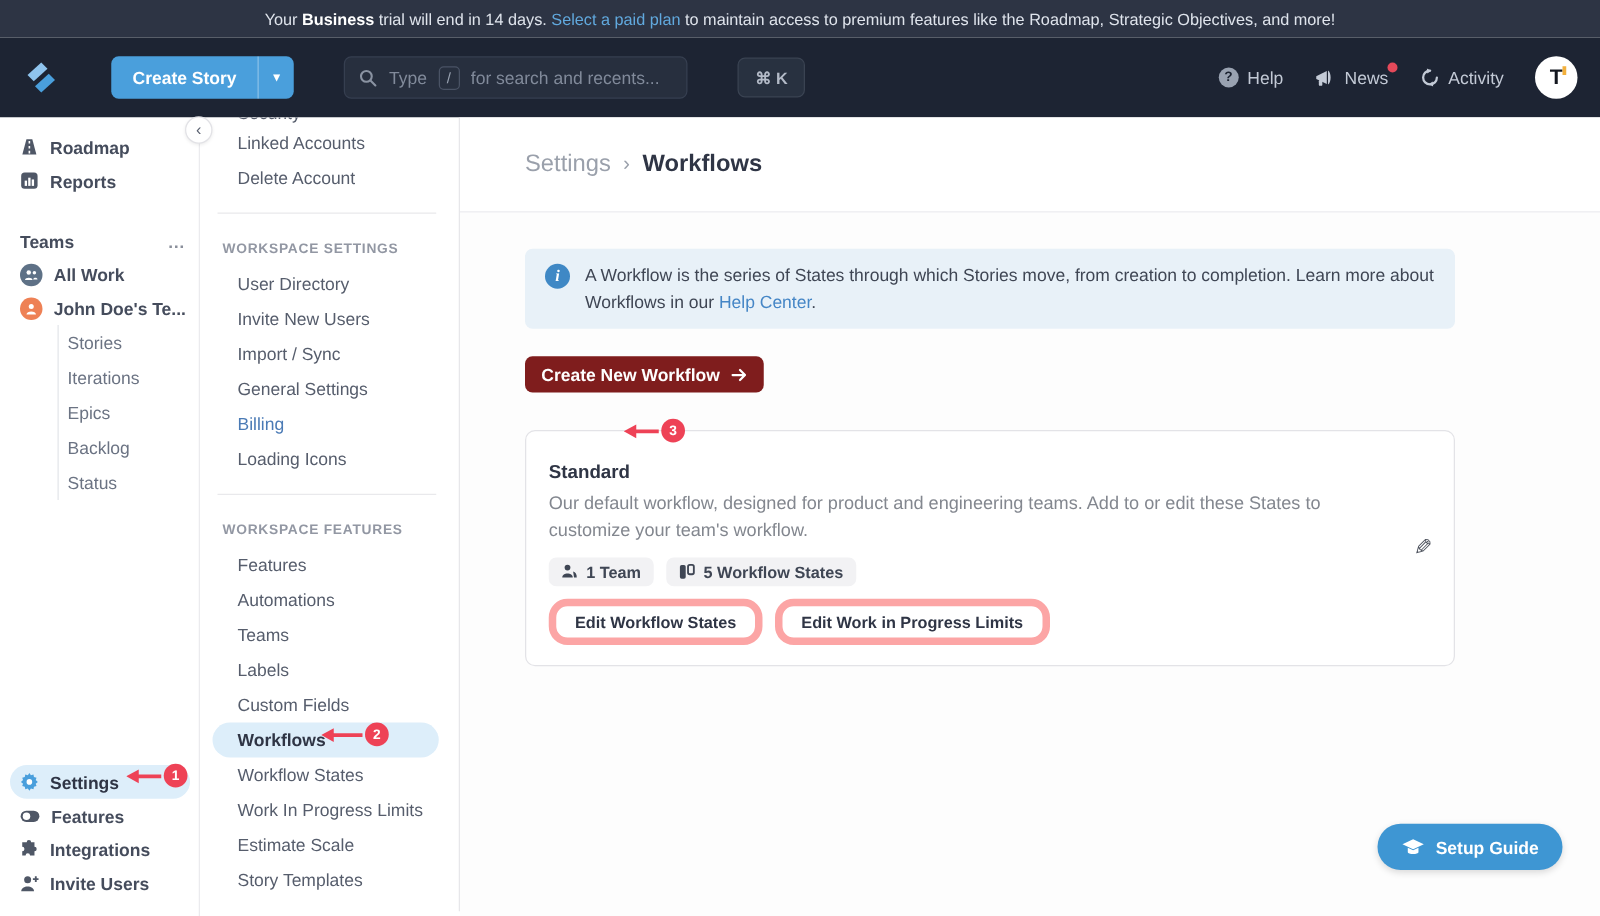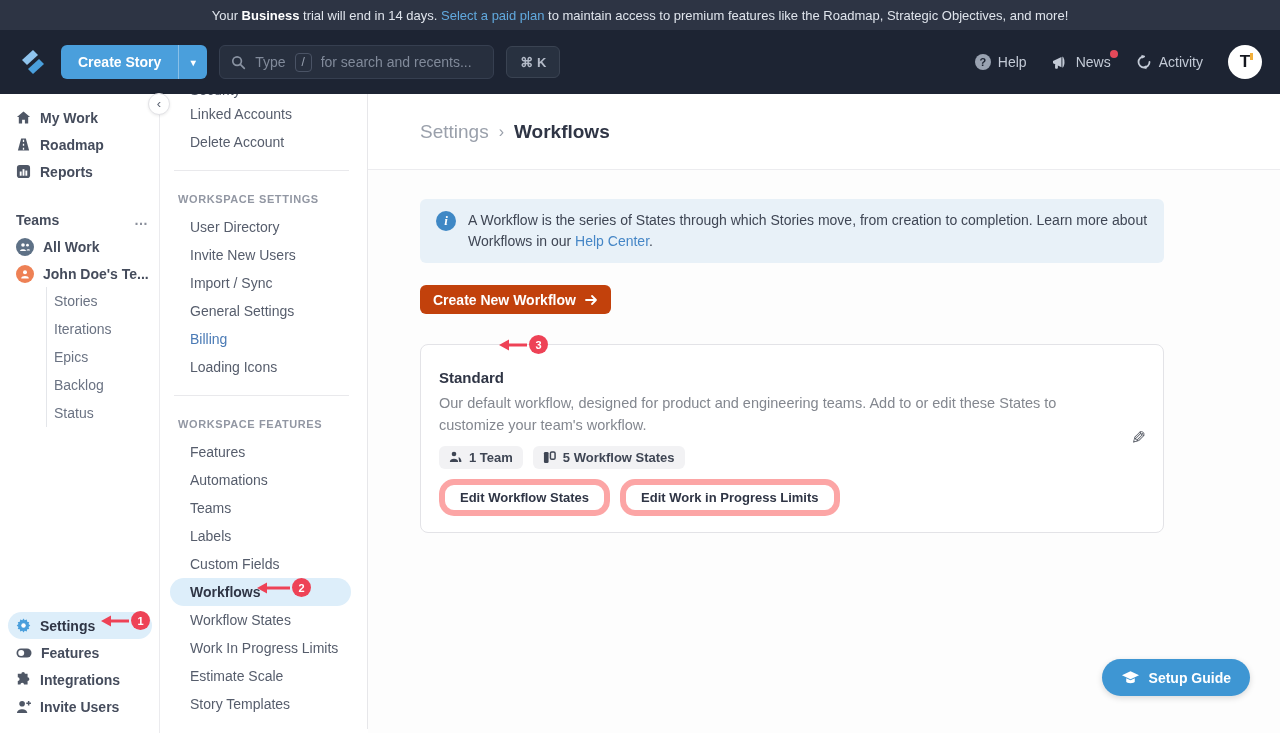--- a/index.html
+++ b/index.html
@@ -15,7 +15,7 @@
 
   
   .topnav { position:absolute; top:30px; left:0; right:0; height:64px; background:#1d2433;
-            display:flex; align-items:center; padding:0 18px; }
+            display:flex; align-items:center; padding:0 18px;gap:28px; }
   .logo { width:30px; height:30px; margin-right:13px; flex-shrink:0; cursor:pointer; }
   .create-btn { display:flex; height:34px; background:#4a9fdc; border-radius:6px; color:#fff;
                 font-weight:700; font-size:14px; overflow:hidden; cursor:pointer; }

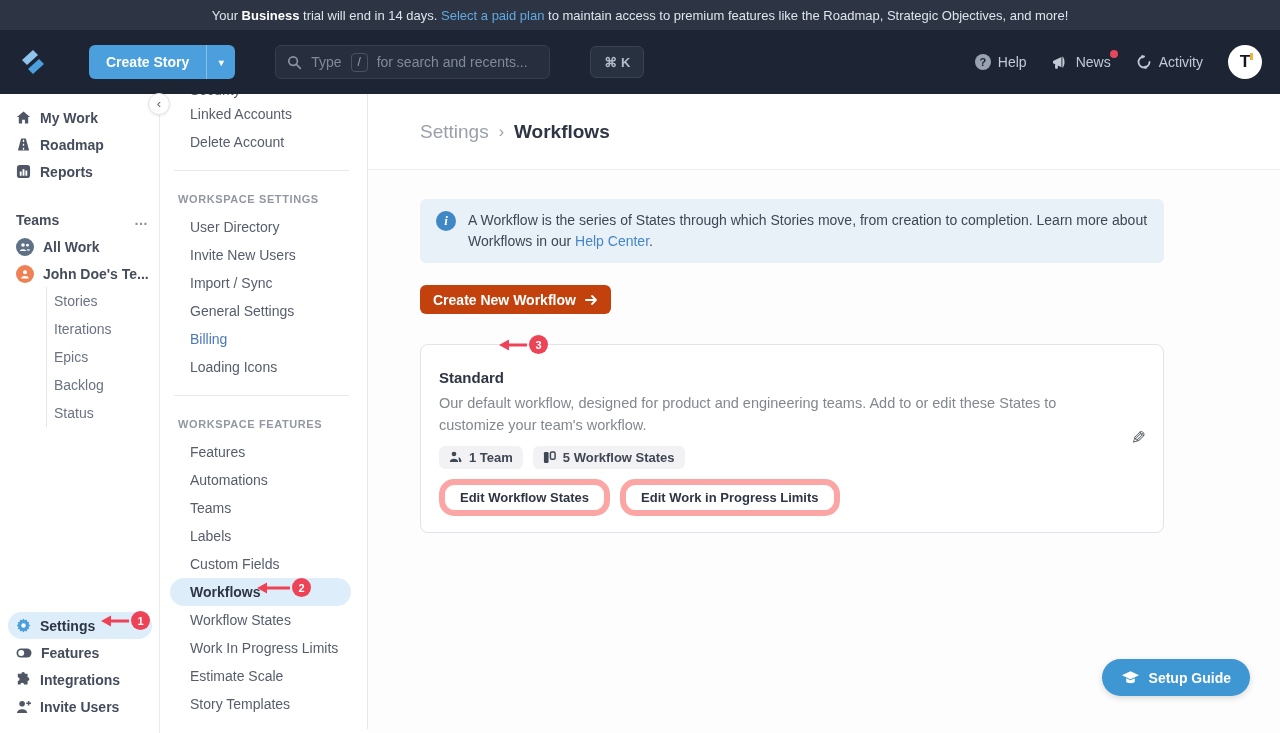--- a/index.html
+++ b/index.html
@@ -183,12 +183,6 @@
     <div class="side-list">
       <div class="side-item">
         <svg width="15" height="15" viewBox="0 0 16 16">
-          <path d="M8 1.5 L15 7.5 H13 V14.5 H9.5 V10.5 H6.5 V14.5 H3 V7.5 H1 Z" fill="#4f5766"></path>
-        </svg>
-        <span>My Work</span>
-      </div>
-      <div class="side-item">
-        <svg width="15" height="15" viewBox="0 0 16 16">
           <path d="M5.5 1.5 H10.5 L14 14.5 H2 Z" fill="#4f5766"></path>
           <line x1="8" y1="3" x2="8" y2="14" stroke="#fff" stroke-width="1.4" stroke-dasharray="2.2 2"></line>
         </svg>

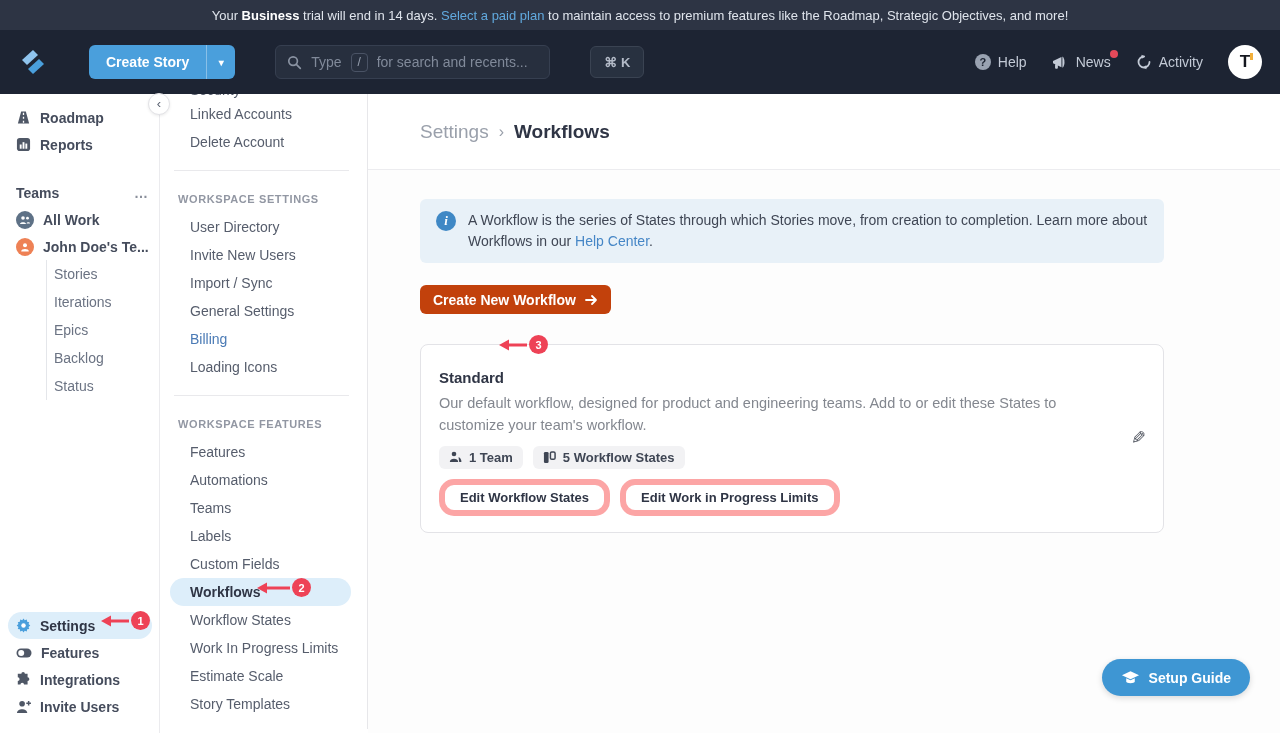--- a/index.html
+++ b/index.html
@@ -86,7 +86,7 @@
                font-size:13px; display:flex; align-items:center; justify-content:center; flex-shrink:0;
                margin-top:1px; font-family:"Liberation Serif", serif; font-style:italic; }
   .info-link { color:#4586c6; cursor:pointer;margin-top:12px; }
-  .create-workflow-btn { margin-top:22px; height:29px; background:#c2410c; color:#fff; border-radius:6px;
+  .create-workflow-btn { margin-top:22px; height:29px; background:#7f1d1d; color:#fff; border-radius:6px;
                          font-size:14px; font-weight:700; display:inline-flex; align-items:center; gap:9px;
                          padding:0 13px; border:none; cursor:pointer; font-family:inherit; }
   .workflow-card { margin-top:30px; width:744px; background:#fff; border:1px solid #e3e3e7; border-radius:8px;

